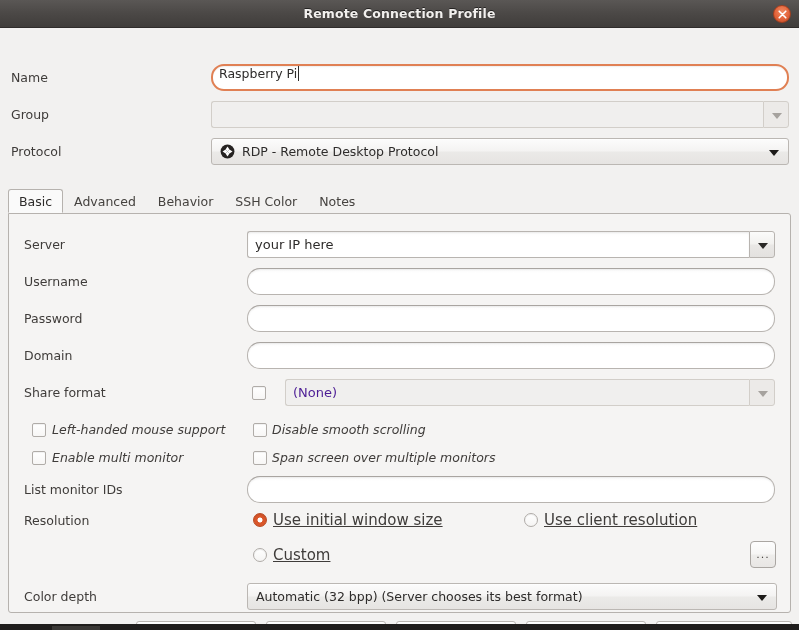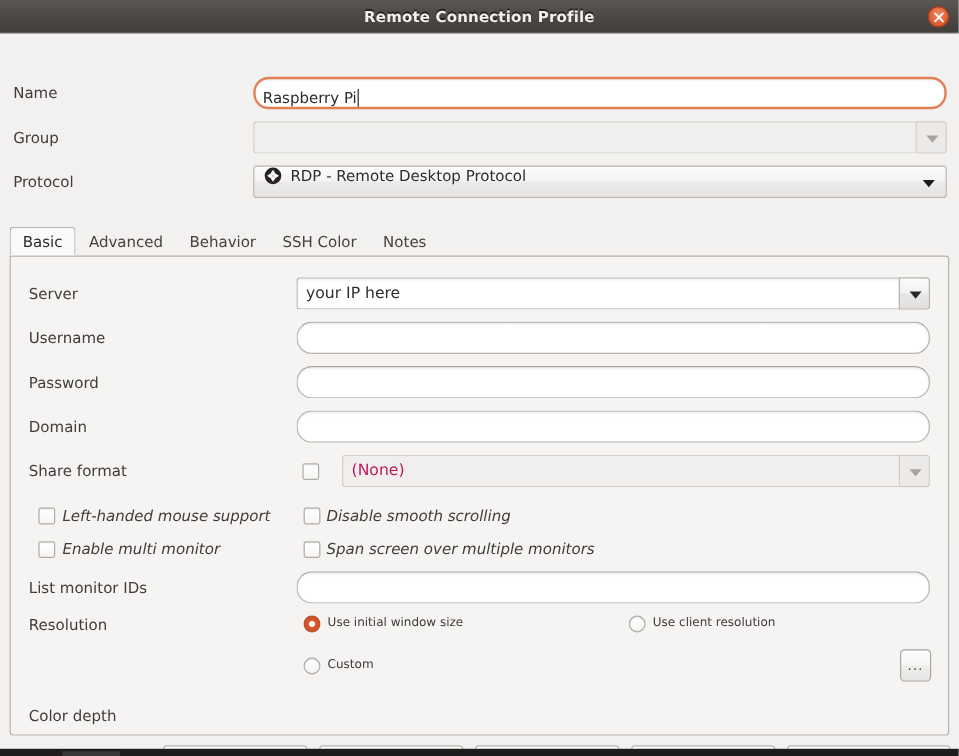--- a/index.html
+++ b/index.html
@@ -51,7 +51,7 @@
     border-radius: 13px;
     font-size: 12.5px; color: #2e2c2b;
     padding: 0 7px;
-    display: flex; align-items: flex-end;
+    display: flex; align-items: flex-start;
     box-shadow: inset 0 1px 2px rgba(0,0,0,.07);
   }
   .entry.focused {

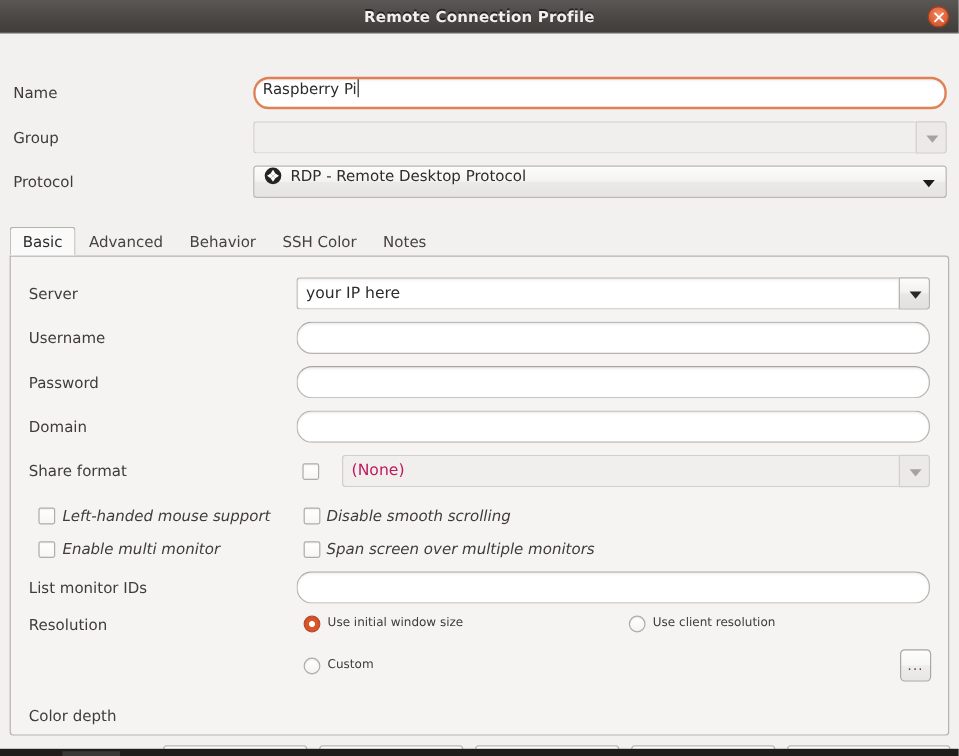--- a/index.html
+++ b/index.html
@@ -71,7 +71,7 @@
     border: 1px solid #bbb7b3;
     border-radius: 3px;
     font-size: 12.5px; color: #2e2c2b;
-    display: flex; align-items: flex-start;
+    display: flex; align-items: center;
     padding: 0 8px;
     cursor: pointer;
     box-shadow: 0 1px 0 rgba(255,255,255,.6) inset;

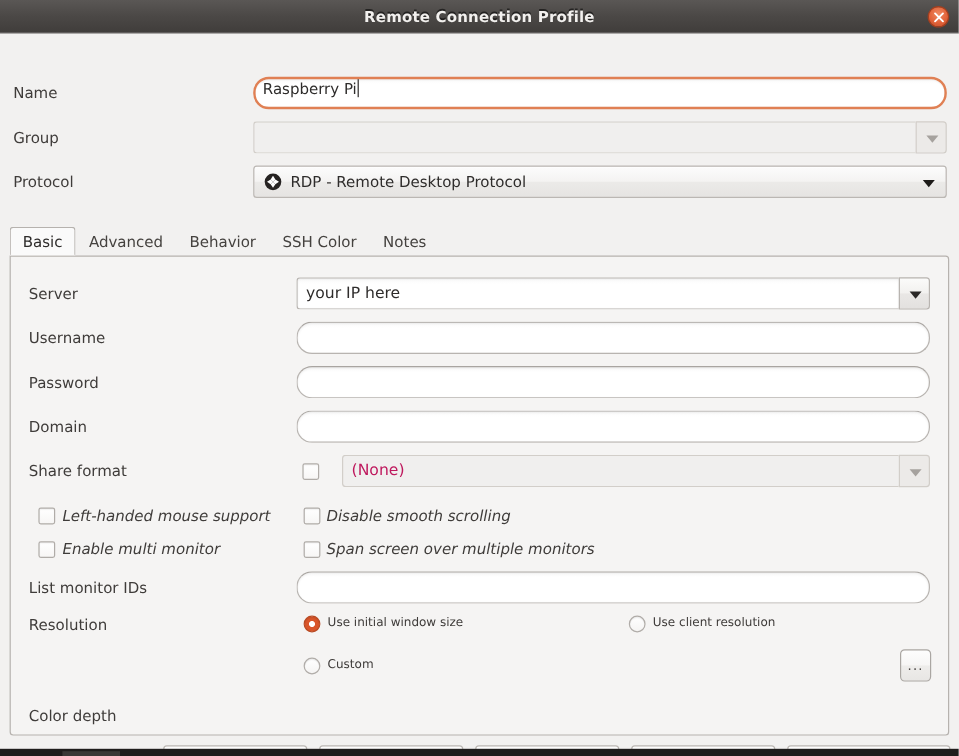--- a/index.html
+++ b/index.html
@@ -100,7 +100,7 @@
   .combo-entry-wrap .ce-btn .arrow { position: absolute; left: 8px; top: 11px; }
 
   .combo-entry-wrap.disabled .ce-text {
-    background: #f0efee; border-color: #d2cec9; color: #be185d; box-shadow: none;
+    background: #f0efee; border-color: #d2cec9; color: #4c1d95; box-shadow: none;
   }
   .combo-entry-wrap.disabled .ce-btn {
     background: #eceae8; border-color: #d2cec9;

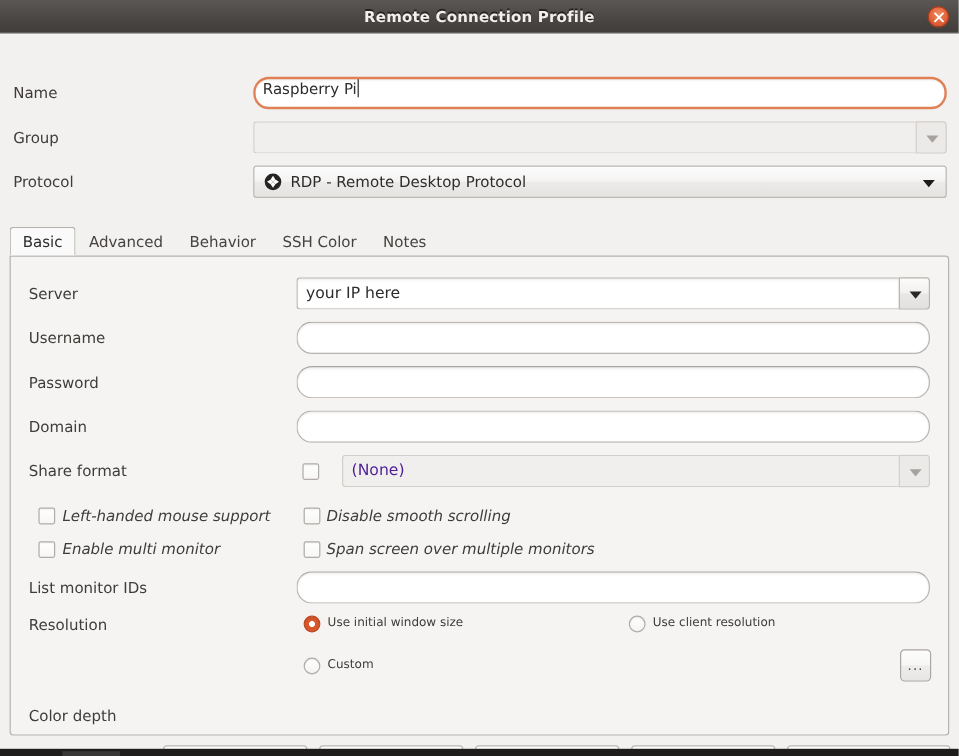--- a/index.html
+++ b/index.html
@@ -171,8 +171,8 @@
     border-color: #b84a23;
   }
   .radio-label {
-    position: absolute; font-size: 10px; color: #3f3c3a;
-    line-height: 16px; white-space: nowrap; cursor: pointer;
+    position: absolute; font-size: 15px; color: #3f3c3a;
+    line-height: 16px; white-space: nowrap; cursor: pointer; text-decoration: underline;
   }
 
   

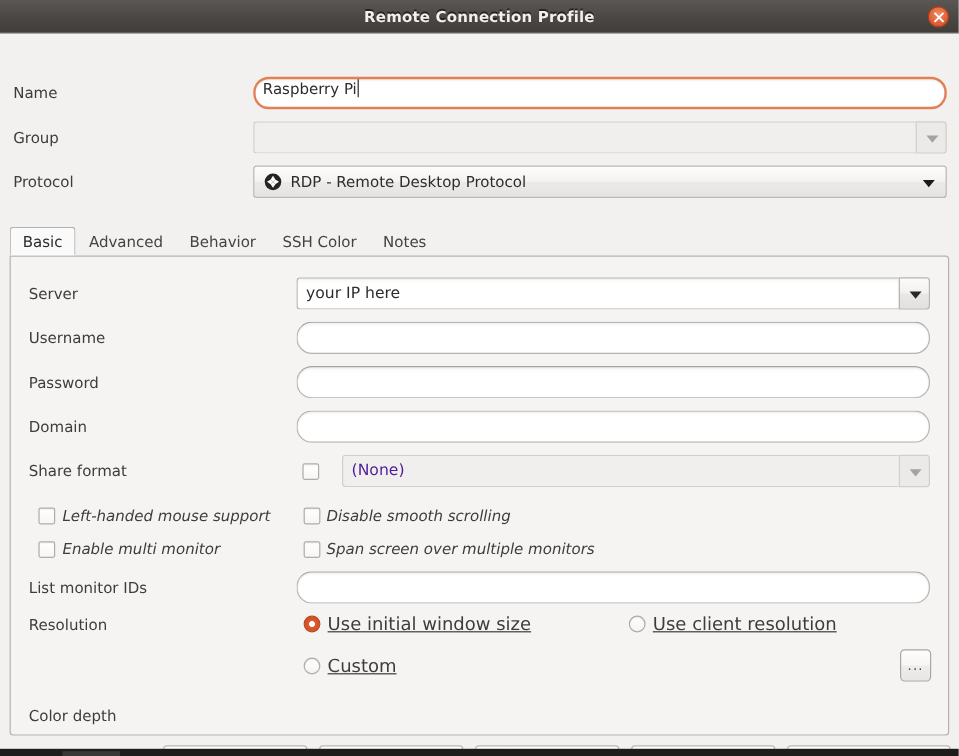--- a/index.html
+++ b/index.html
@@ -342,6 +342,10 @@
 
   <div class="row" style="top:555px;height:30px">
     <span class="lbl" style="left:24px;top:6px">Color depth</span>
+    <div class="combo-flat" style="left:247px;top:0;width:530px">
+      <span>Automatic (32 bpp) (Server chooses its best format)</span>
+      <span class="arrow arrow-dark"></span>
+    </div>
   </div>
 
   <div id="buttonbar">

